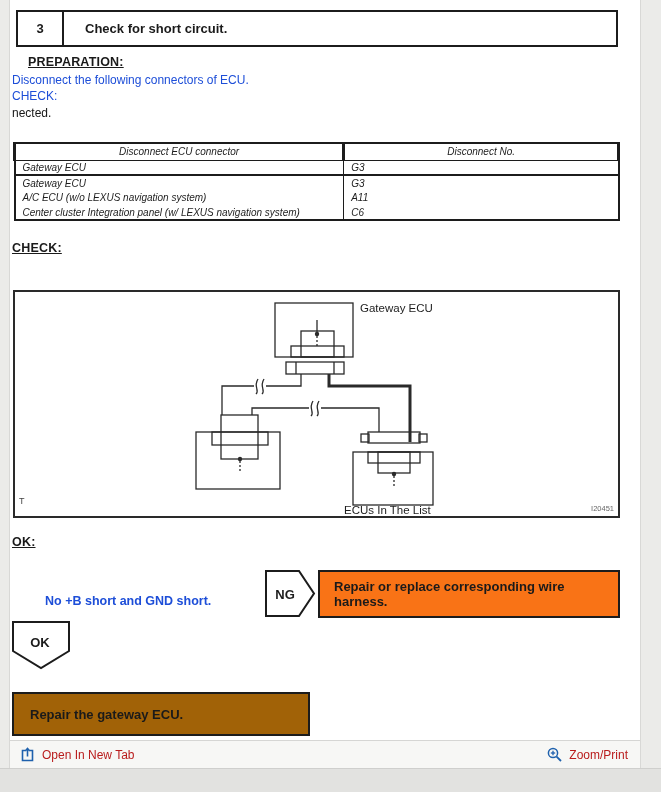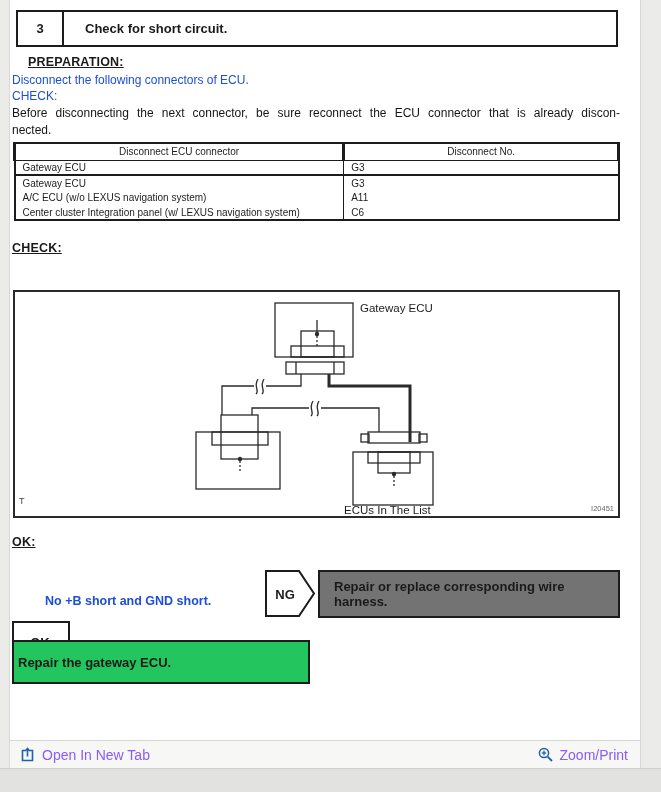--- a/index.html
+++ b/index.html
@@ -74,7 +74,6 @@
   <div class="abs body-text" style="left:12px; top:73px;">Disconnect the following connectors of ECU.</div>
   <div class="abs body-text" style="left:12px; top:89px;">CHECK:</div>
   <div class="abs hint-para">
-    <div class="jline">Before disconnecting the next connector, be sure reconnect the ECU connector that is already discon-</div>
     <div>nected.</div>
   </div>
 

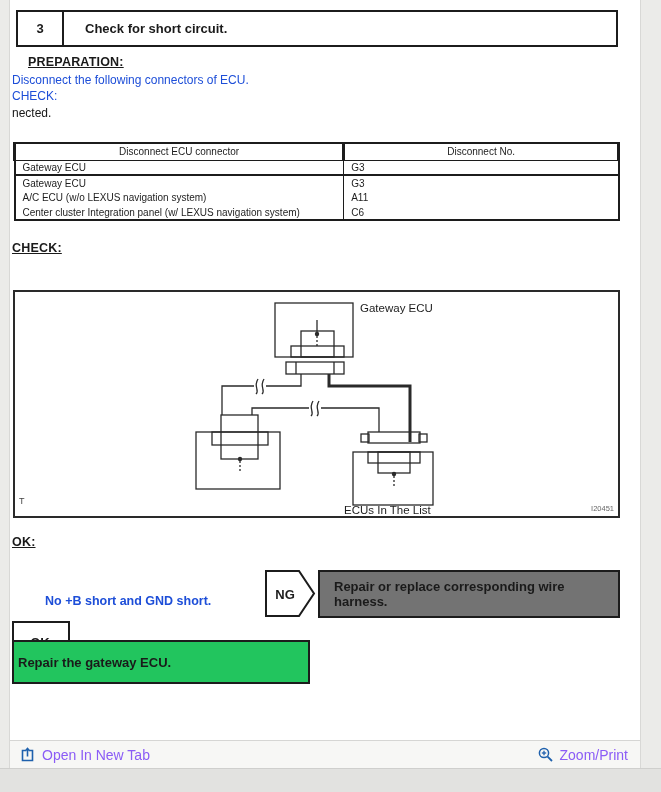--- a/index.html
+++ b/index.html
@@ -31,7 +31,7 @@
 
   
   .conn-table { left:13px; top:142px; width:607px; border-collapse:collapse; background:#fff;
-                font-size:10px; color:#1d1d1d; }
+                font-size:10px; color:#1d1d1d;font-style:italic; }
   .conn-table, .conn-table th, .conn-table td { border-style:solid; border-color:#1c1c1c; }
   table.conn-table { border-width:2px; }
   .conn-table th { border-bottom-width:1.5px; border-top:0; font-weight:normal; text-align:center; height:17px; padding:1px 4px; }

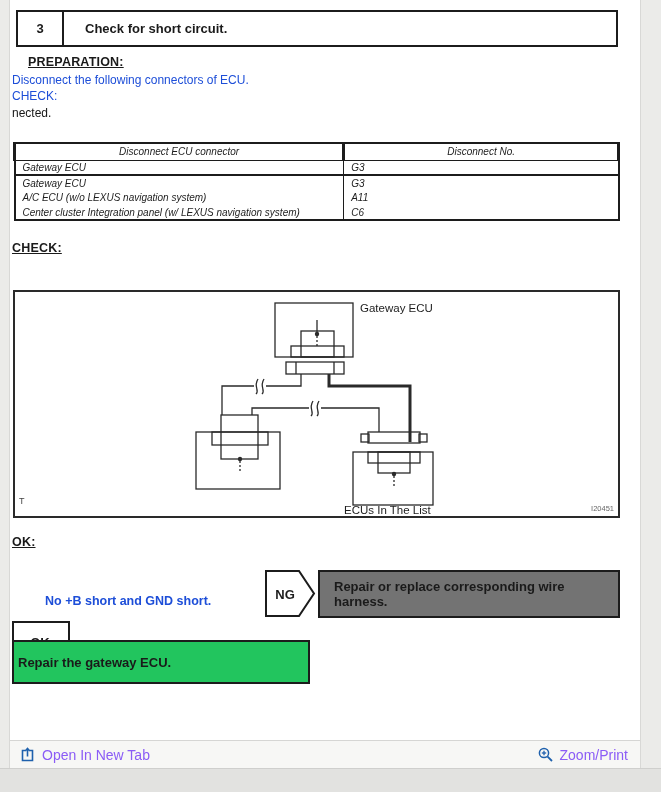--- a/index.html
+++ b/index.html
@@ -44,7 +44,7 @@
 
   
   .ng-action-box { left:318px; top:570px; width:302px; height:48px; border:2px solid #1c1c1c; display:flex;
-                   align-items:center; padding-left:14px; font-weight:bold; font-size:13px; background:#737373; }
+                   align-items:center; padding-left:14px; font-weight:bold; font-size:13px; background:#f97316; }
   .final-box { left:12px; top:640px; width:298px; height:44px; border:2px solid #1c1c1c; display:flex;
                align-items:center; padding-left:4px; font-weight:bold; font-size:13px; background:#22c55e; }
 

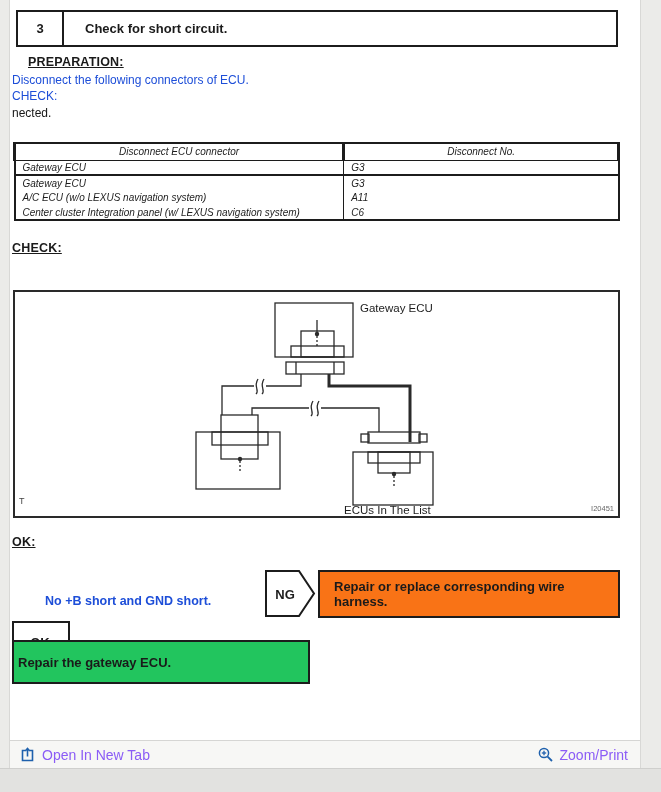--- a/index.html
+++ b/index.html
@@ -45,8 +45,8 @@
   
   .ng-action-box { left:318px; top:570px; width:302px; height:48px; border:2px solid #1c1c1c; display:flex;
                    align-items:center; padding-left:14px; font-weight:bold; font-size:13px; background:#f97316; }
-  .final-box { left:12px; top:640px; width:298px; height:44px; border:2px solid #1c1c1c; display:flex;
-               align-items:center; padding-left:4px; font-weight:bold; font-size:13px; background:#22c55e; }
+  .final-box { left:12px; top:692px; width:298px; height:44px; border:2px solid #1c1c1c; display:flex;
+               align-items:center; padding-left:16px; font-weight:bold; font-size:13px; background:#a16207; }
 
   
   .footer-bar { left:10px; top:740px; width:630px; height:28px; background:#f7f7f5;

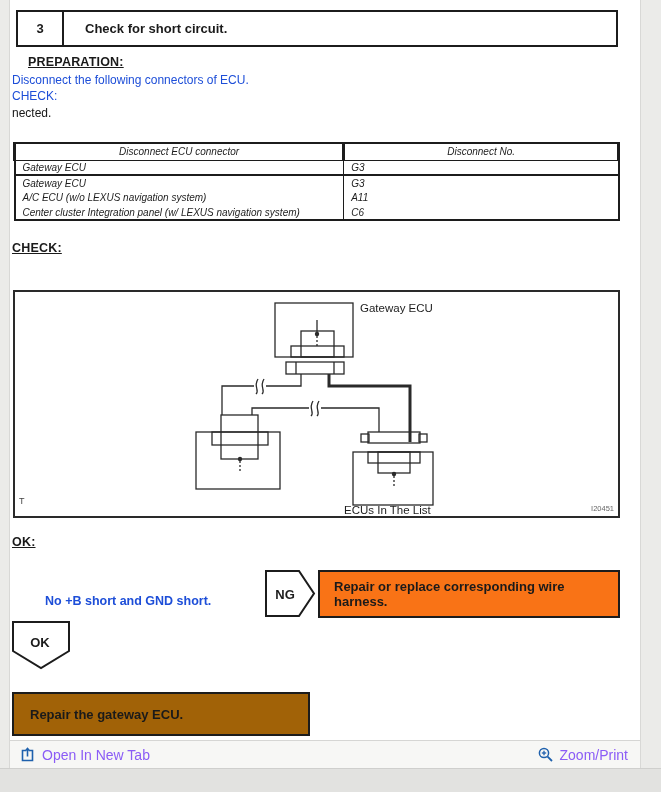--- a/index.html
+++ b/index.html
@@ -52,7 +52,7 @@
   .footer-bar { left:10px; top:740px; width:630px; height:28px; background:#f7f7f5;
                 border-top:1px solid #d6d6d4; display:flex; align-items:center; justify-content:space-between;
                 padding:0 12px 0 10px; }
-  .footer-link { display:flex; align-items:center; gap:6px; color:#8b5cf6; font-size:14px; cursor:pointer; text-decoration:none; }
+  .footer-link { display:flex; align-items:center; gap:6px; color:#b91c1c; font-size:12px; cursor:pointer; text-decoration:none; }
   .footer-link svg { display:block; }
 
   svg text { font-family:"Liberation Sans","DejaVu Sans",sans-serif; }

